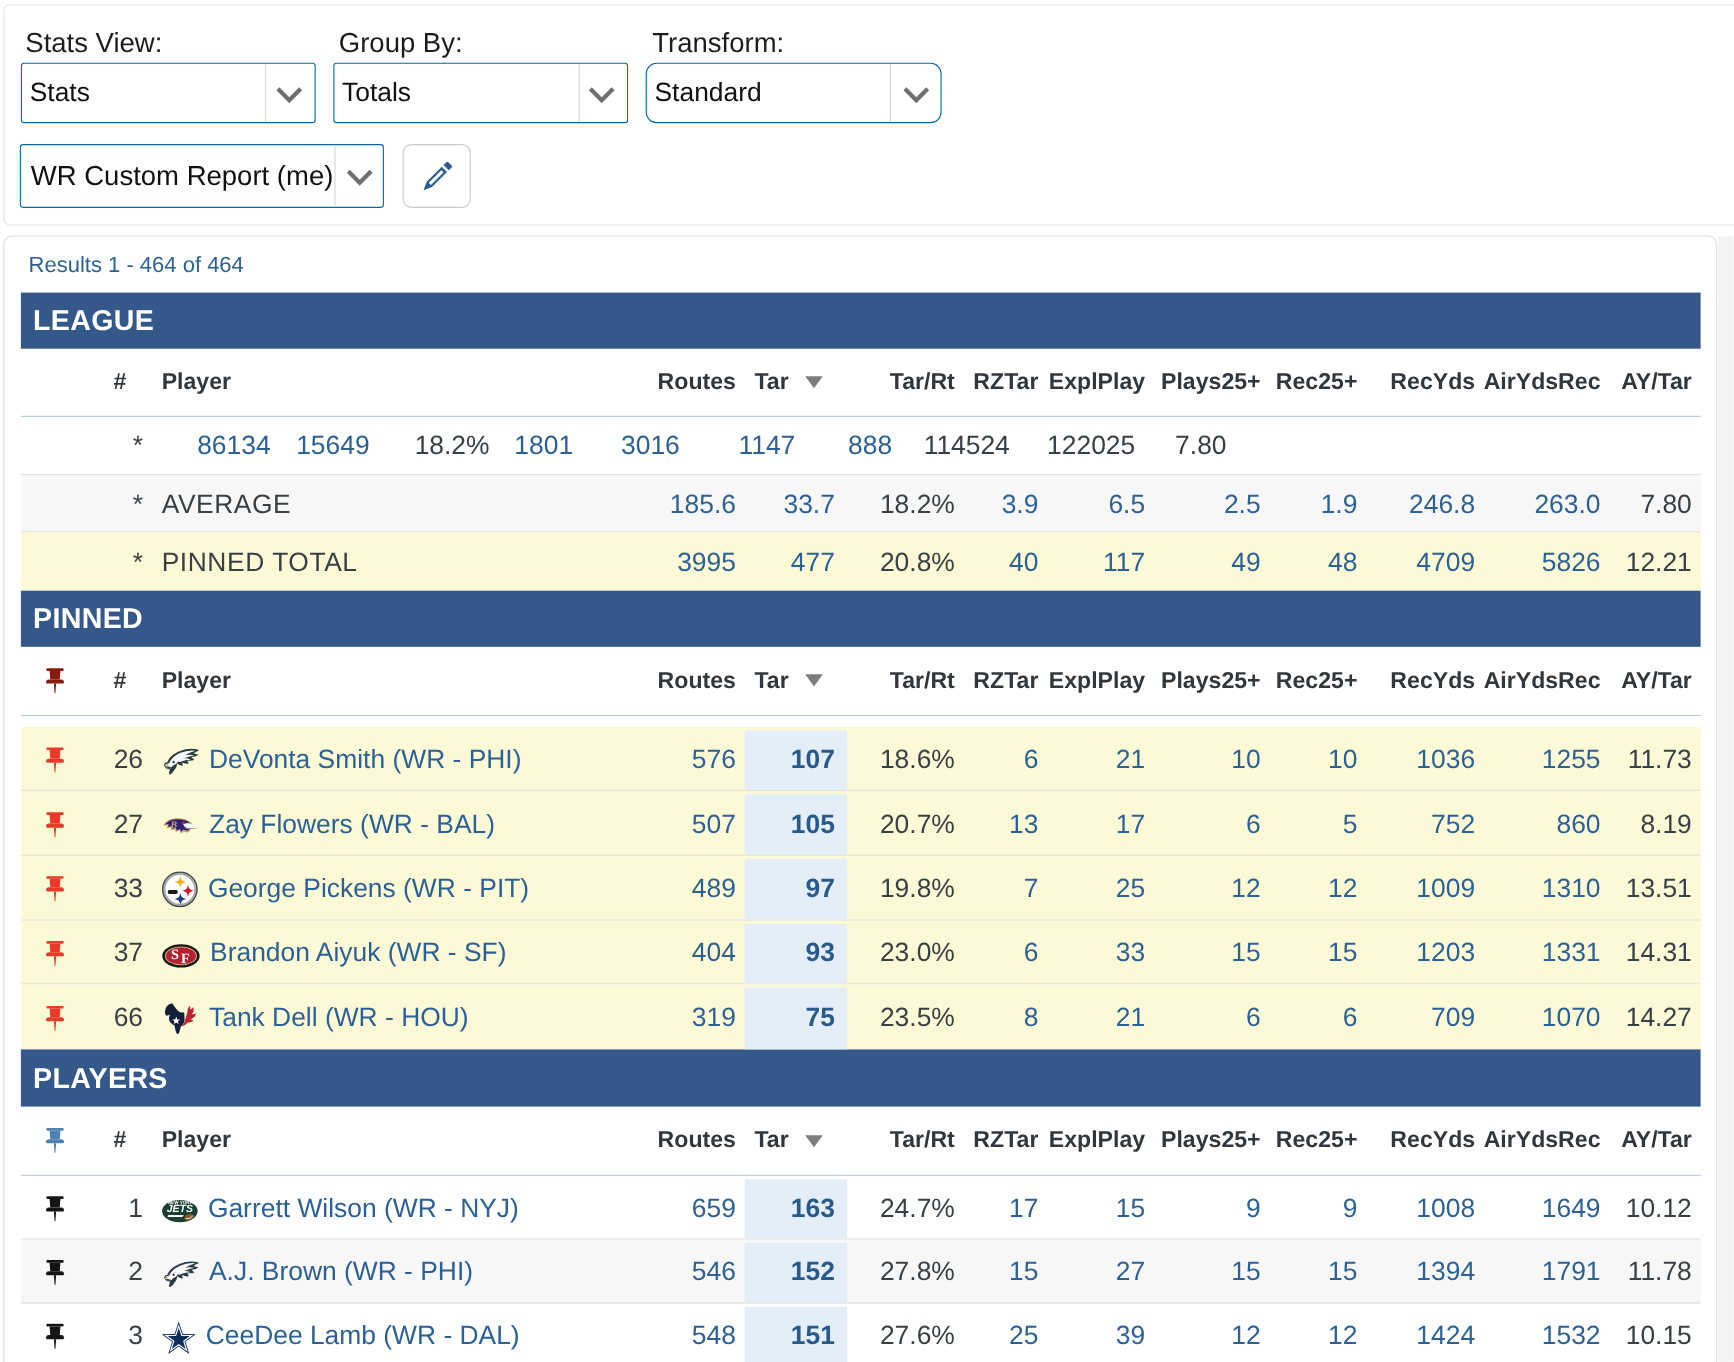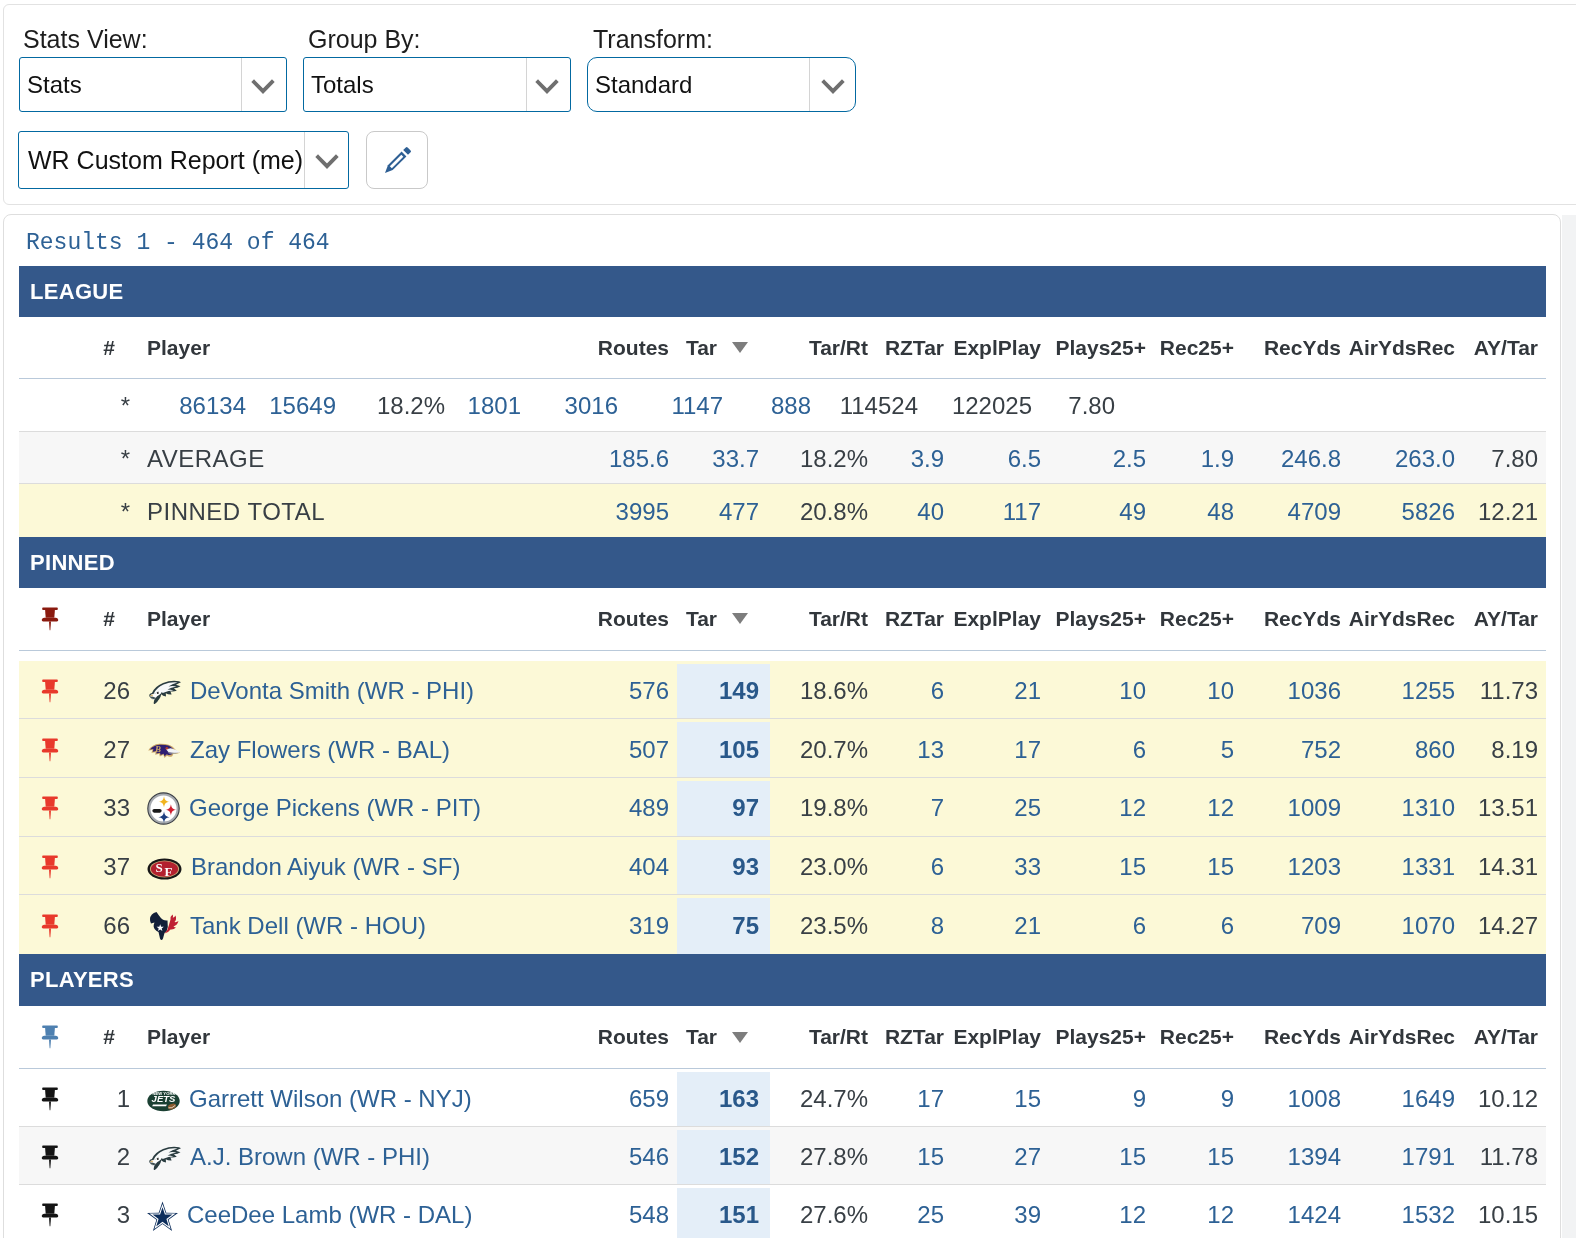--- a/index.html
+++ b/index.html
@@ -17,7 +17,7 @@
 .sel svg{position:absolute;top:50%;margin-top:-6px;}
 .btn{position:absolute;width:62px;height:58px;border:1px solid #c9c9c9;border-radius:8px;
  background:#fff;display:flex;align-items:center;justify-content:center;}
-.results{position:absolute;left:26px;top:230px;font-size:23px;color:#2d6195;font-family:Liberation Mono, monospace;}
+.results{position:absolute;left:26px;top:230px;font-size:20px;color:#2d6195;}
 #tbl{position:absolute;left:19px;top:266px;width:1527px;}
 .band{height:51px;background:#34588a;color:#fff;font-weight:bold;font-size:22px;
  line-height:51px;padding-left:11px;letter-spacing:0.3px;}

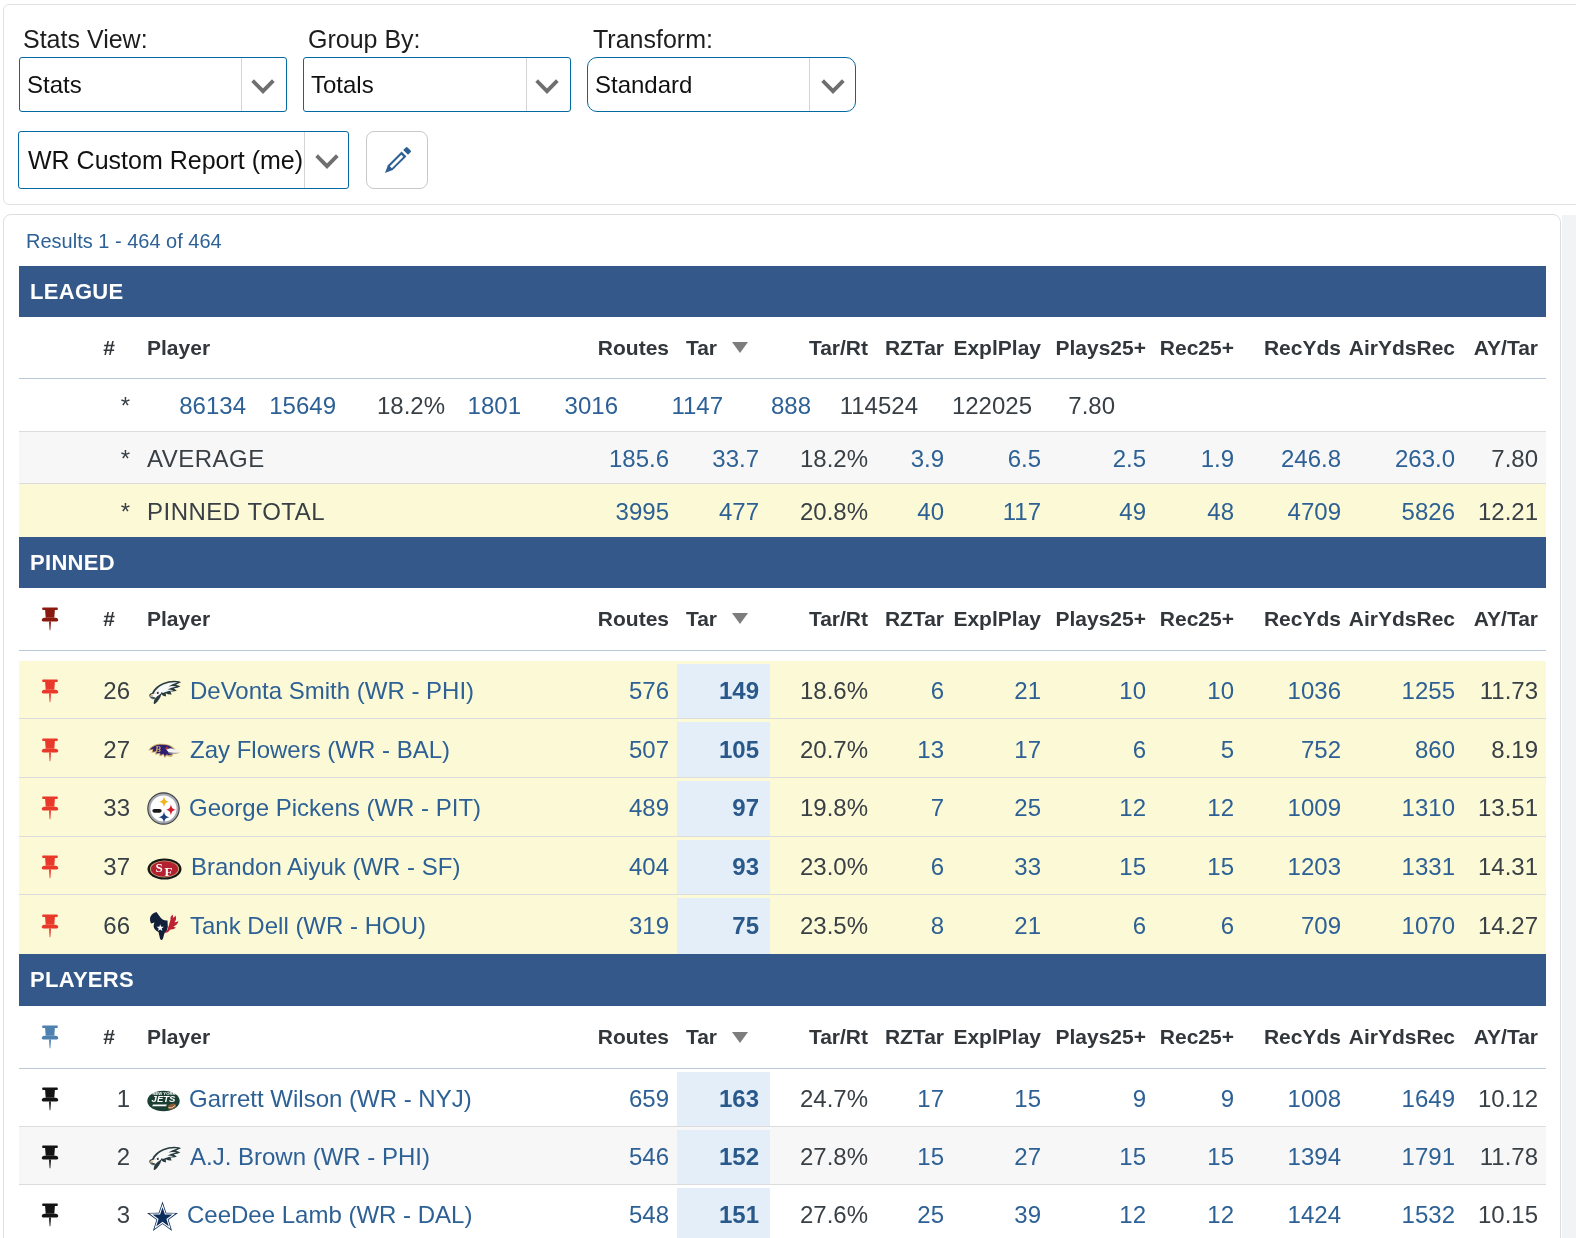--- a/index.html
+++ b/index.html
@@ -19,7 +19,7 @@
  background:#fff;display:flex;align-items:center;justify-content:center;}
 .results{position:absolute;left:26px;top:230px;font-size:20px;color:#2d6195;}
 #tbl{position:absolute;left:19px;top:266px;width:1527px;}
-.band{height:51px;background:#34588a;color:#fff;font-weight:bold;font-size:22px;
+.band{height:51px;background:#34588a;color:#fff;font-weight:bold;font-size:26px;
  line-height:51px;padding-left:11px;letter-spacing:0.3px;}
 .row{display:flex;align-items:center;width:100%;}
 .hrow{height:62px;border-bottom:1px solid #b9c9da;font-weight:bold;color:#32373c;font-size:21px;}

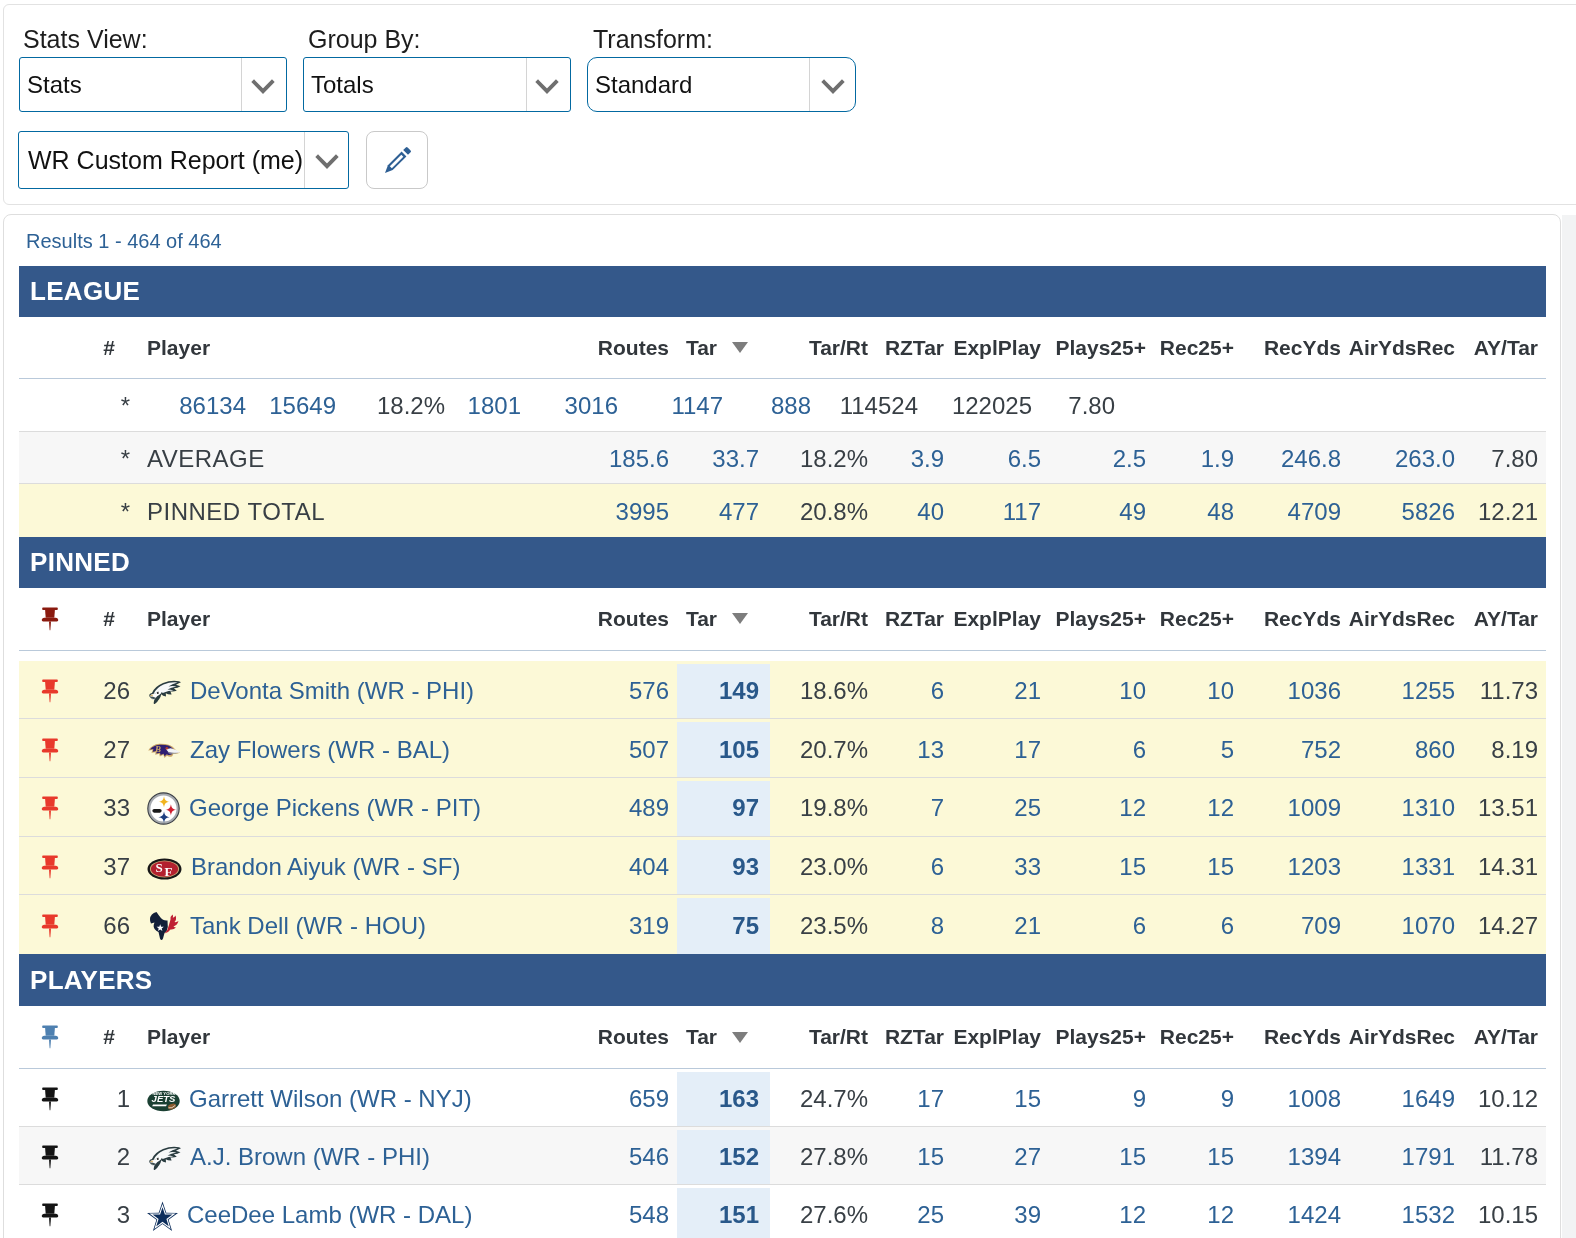--- a/index.html
+++ b/index.html
@@ -204,7 +204,7 @@
         <span class="pname bl">DeVonta Smith (WR - PHI)</span>
       </div>
       <div class="cell c4 rt bl">576</div>
-      <div class="cell c5 rt tarb tarhl">149</div>
+      <div class="cell c5 rt tarb tarhl">107</div>
       <div class="cell c6 rt dk">18.6%</div>
       <div class="cell c7 rt bl">6</div>
       <div class="cell c8 rt bl">21</div>

